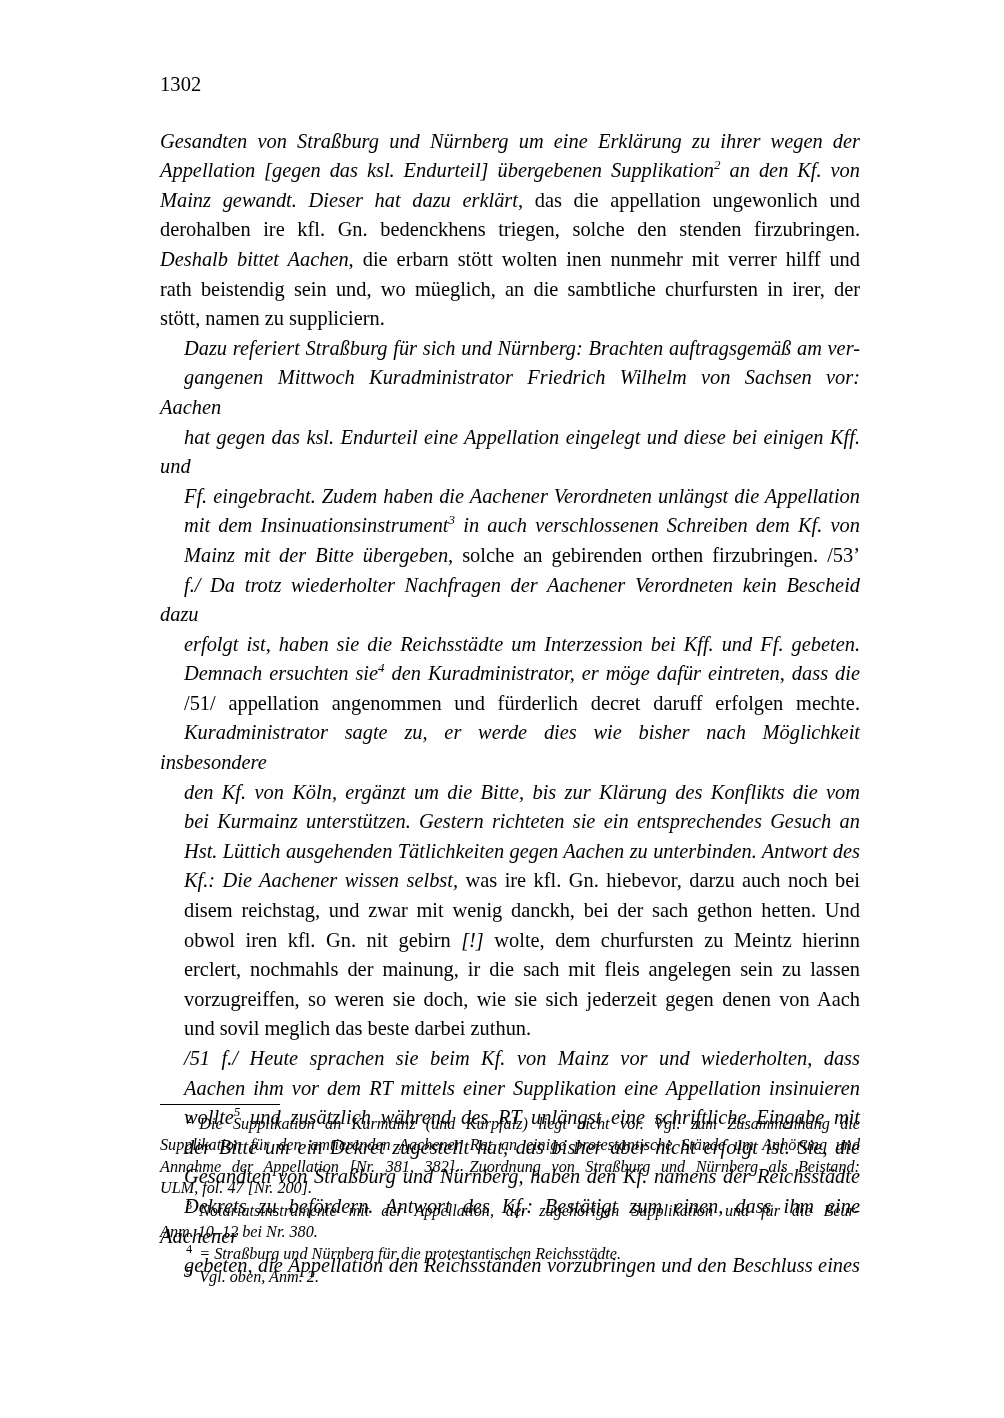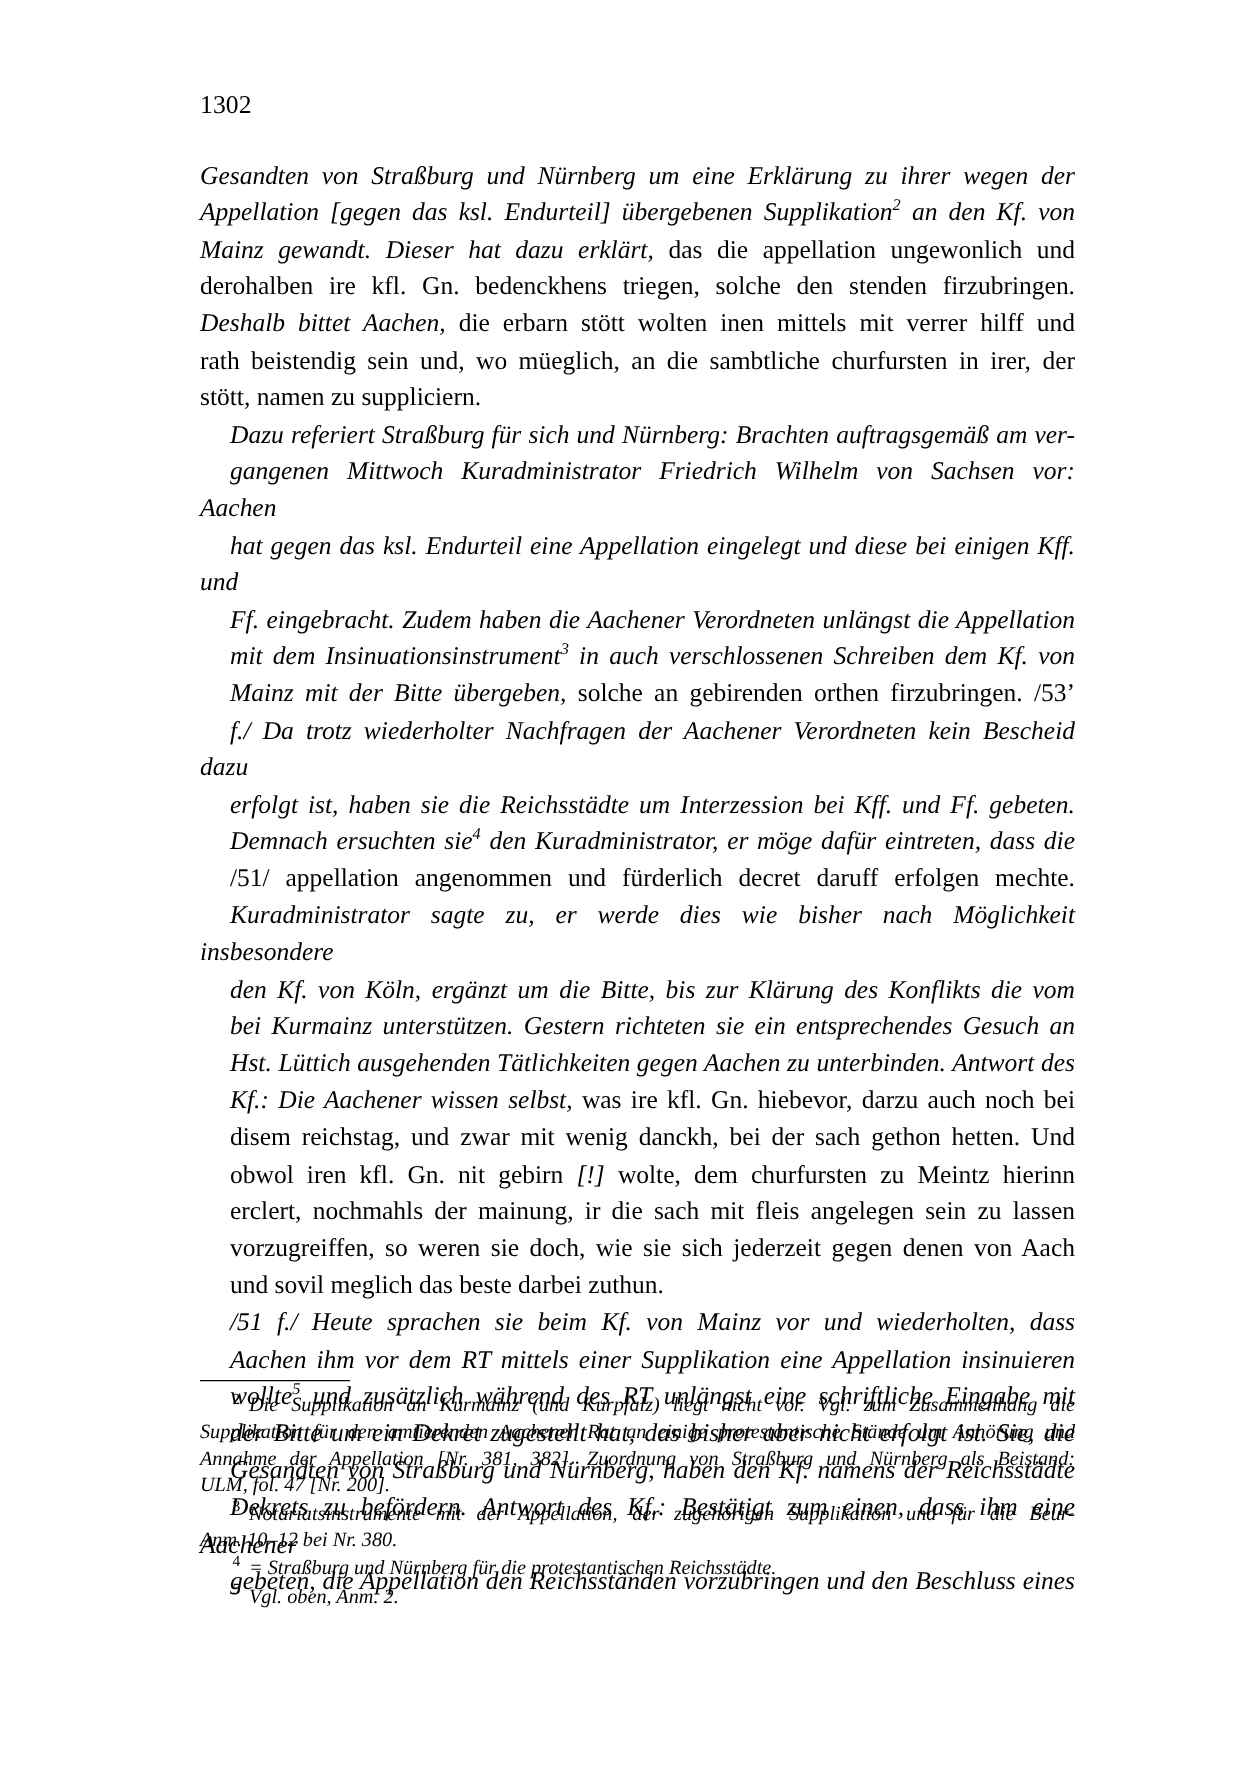--- a/index.html
+++ b/index.html
@@ -133,7 +133,7 @@
           <span class="line"><span class="it">Appellation [gegen das ksl. Endurteil] übergebenen Supplikation</span><sup class="it-sup">2</sup><span class="it"> an den Kf. von</span></span>
           <span class="line"><span class="it">Mainz gewandt. Dieser hat dazu erklärt,</span><span class="ro"> das die appellation ungewonlich und</span></span>
           <span class="line"><span class="ro">derohalben ire kfl. Gn. bedenckhens triegen, solche den stenden firzubringen.</span></span>
-          <span class="line"><span class="it">Deshalb bittet Aachen,</span><span class="ro"> die erbarn stött wolten inen mittels mit verrer hilff und</span></span>
+          <span class="line"><span class="it">Deshalb bittet Aachen,</span><span class="ro"> die erbarn stött wolten inen nunmehr mit verrer hilff und</span></span>
           <span class="line"><span class="ro">rath beistendig sein und, wo müeglich, an die sambtliche churfursten in irer, der</span></span>
           <span class="line last"><span class="ro">stött, namen zu suppliciern.</span></span>
         </p>

